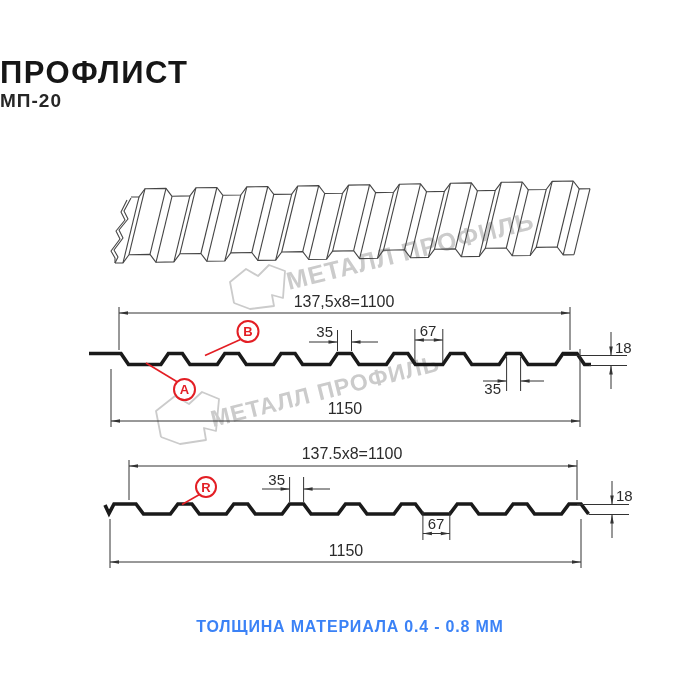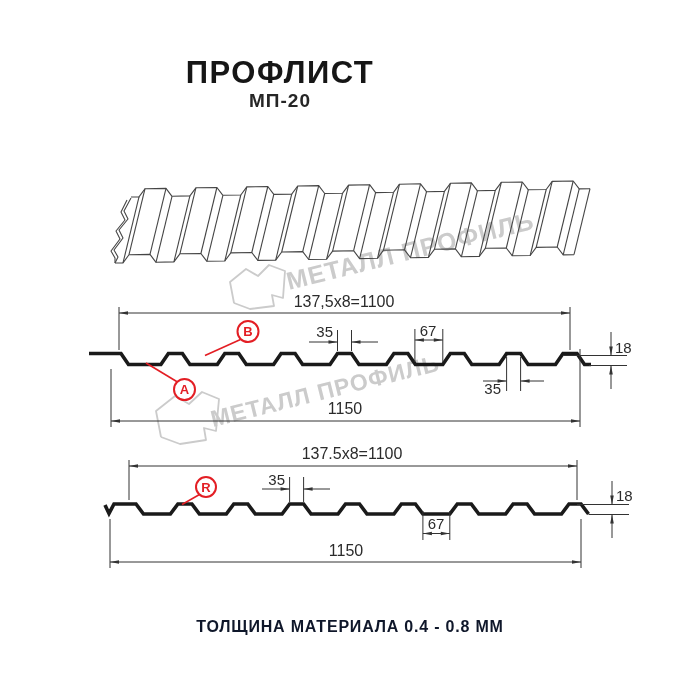--- a/index.html
+++ b/index.html
@@ -13,7 +13,7 @@
     position:relative;width:700px;height:700px;background:#fff;overflow:hidden;
     font-family:"Liberation Sans",sans-serif;
   }
-  .hdr{position:absolute;top:56px;left:0;width:560px;text-align:center;}
+  .hdr{position:absolute;top:56px;left:0;width:560px;text-align:left;}
   .title{
     font-size:31px;font-weight:bold;letter-spacing:1.5px;color:#161616;line-height:1.1;
   }

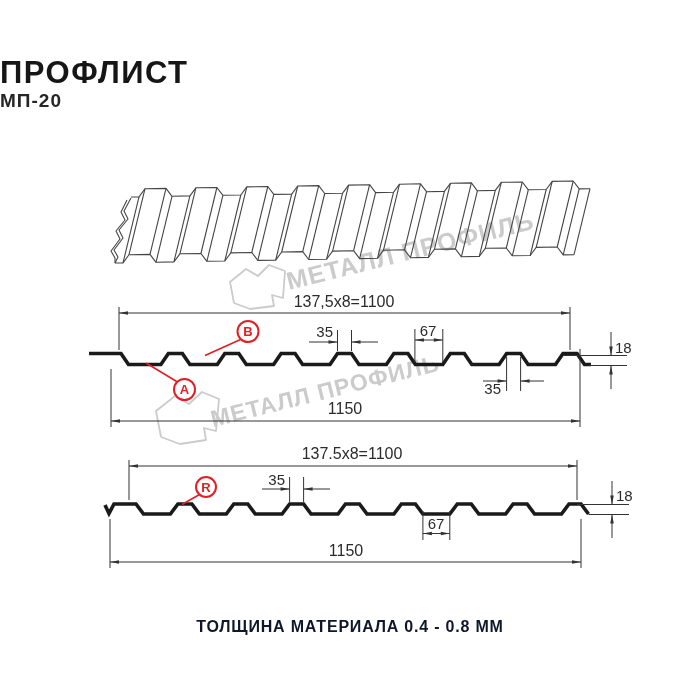--- a/index.html
+++ b/index.html
@@ -22,7 +22,7 @@
   }
   .footer{
     position:absolute;top:618px;left:0;width:700px;text-align:center;
-    font-size:16px;font-weight:600;letter-spacing:0.8px;color:#0f172a;
+    font-size:16px;font-weight:600;letter-spacing:0.8px;color:#3b82f6;
   }
   svg{position:absolute;left:0;top:0;}
   .dim-line{stroke:var(--dimension-line);stroke-width:1;fill:none;}

